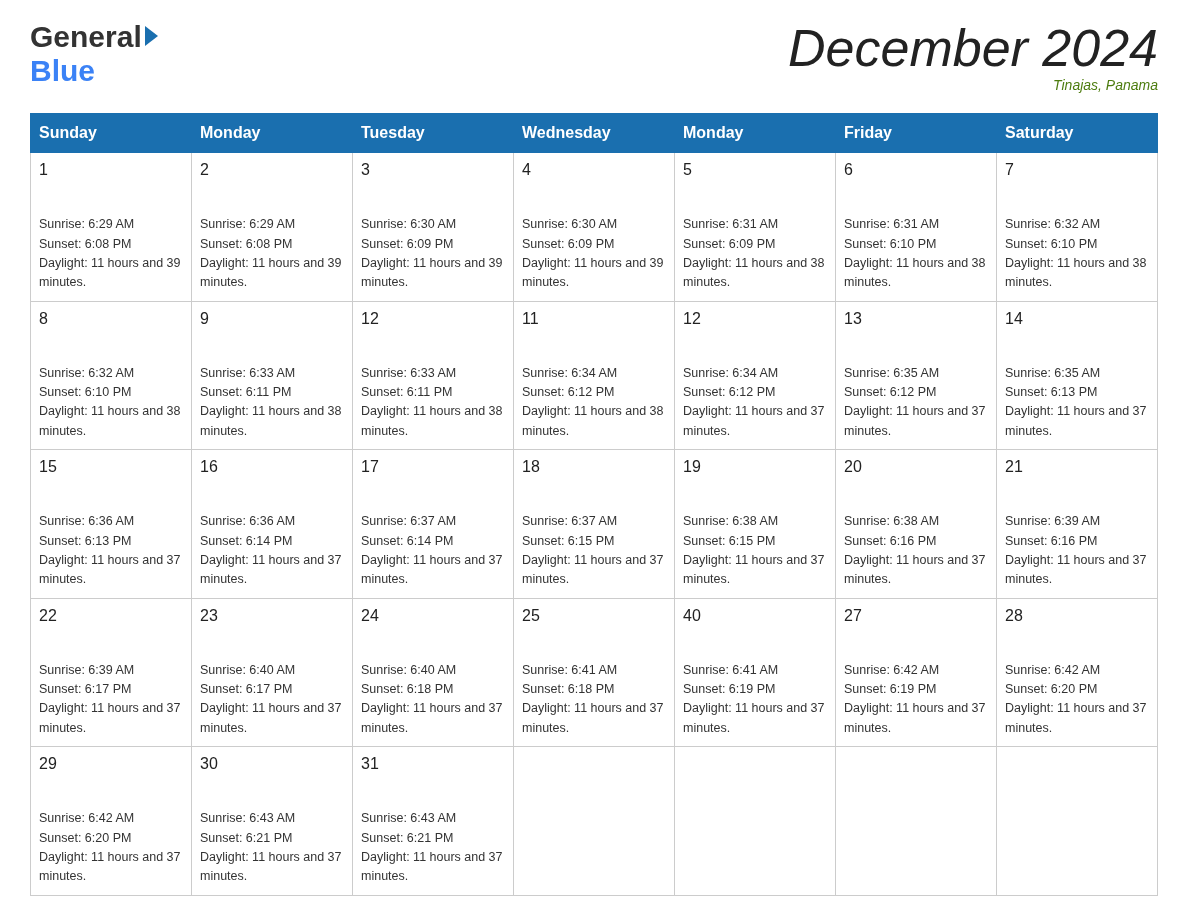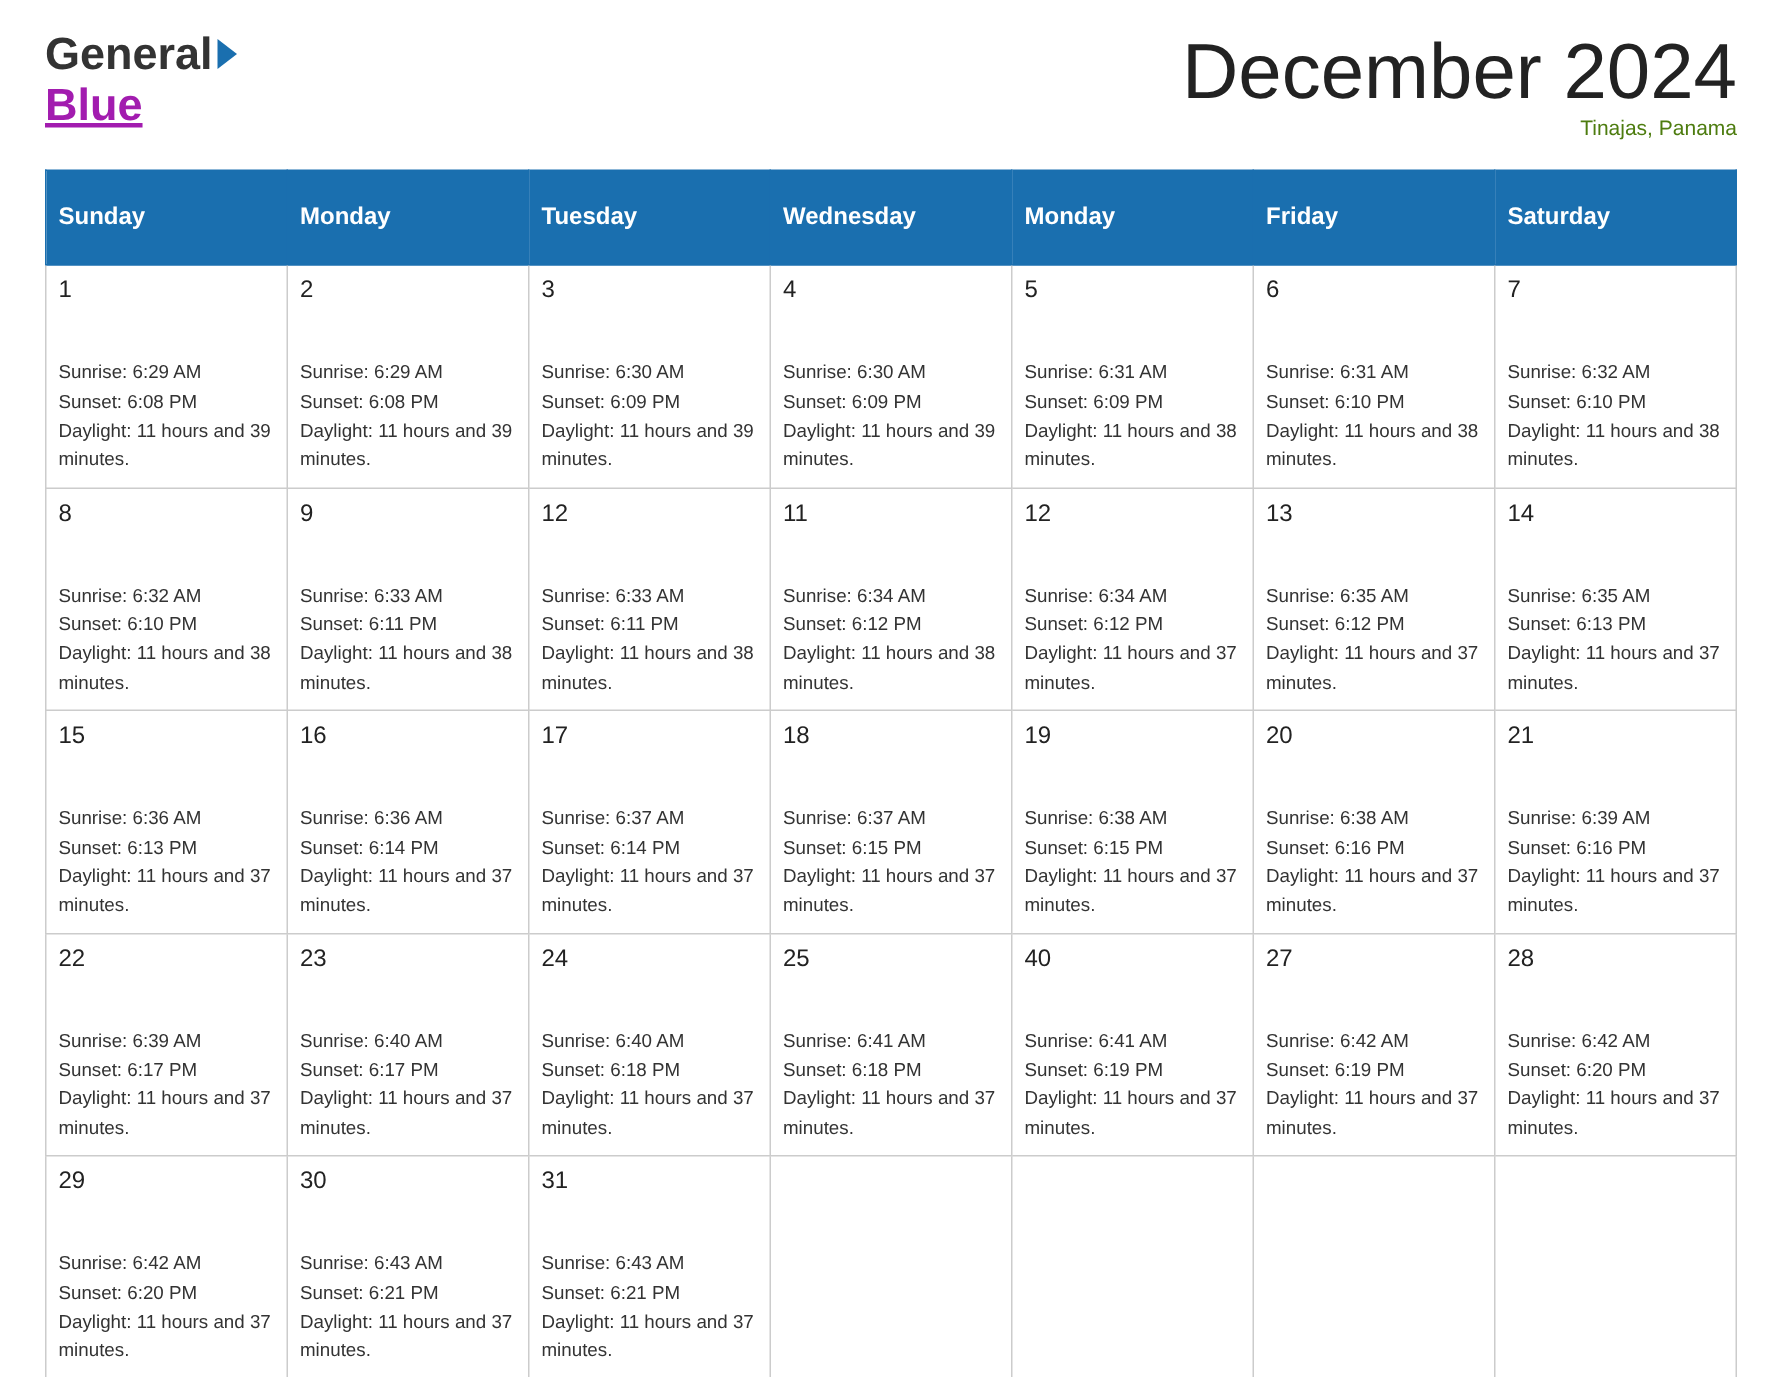--- a/index.html
+++ b/index.html
@@ -96,10 +96,9 @@
     .logo-bottom {
       font-size: 30px;
       font-weight: bold;
-      color: #a21caf;
+      color: #3b82f6;
       display: block;
       margin-top: 0px;
-      text-decoration: underline;
     }
   </style>
 </head>

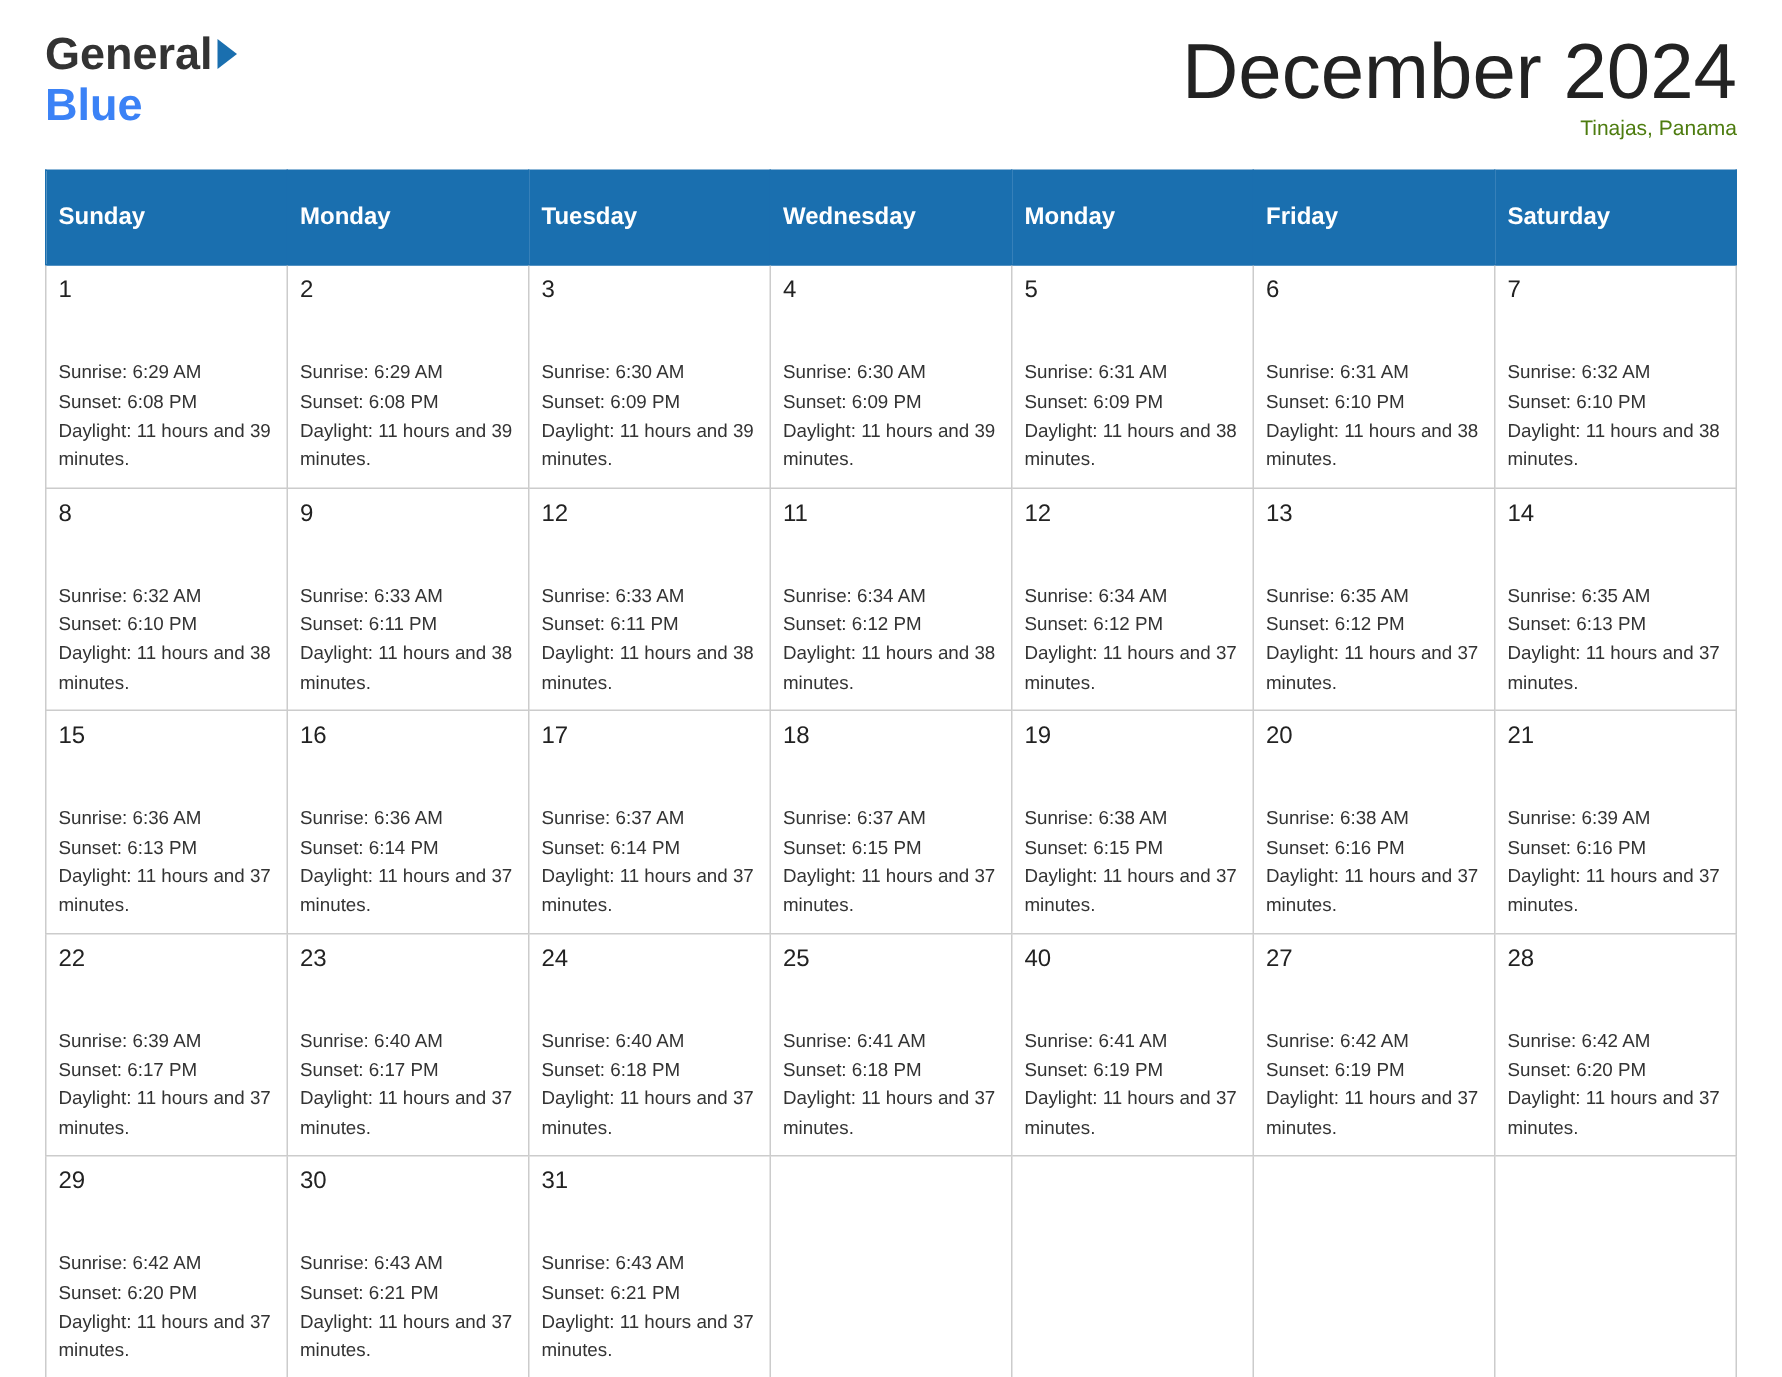--- a/index.html
+++ b/index.html
@@ -23,6 +23,7 @@
     }
     .title-block {
       text-align: right;
+      font-style: italic;
     }
     .month-title {
       font-size: 52px;

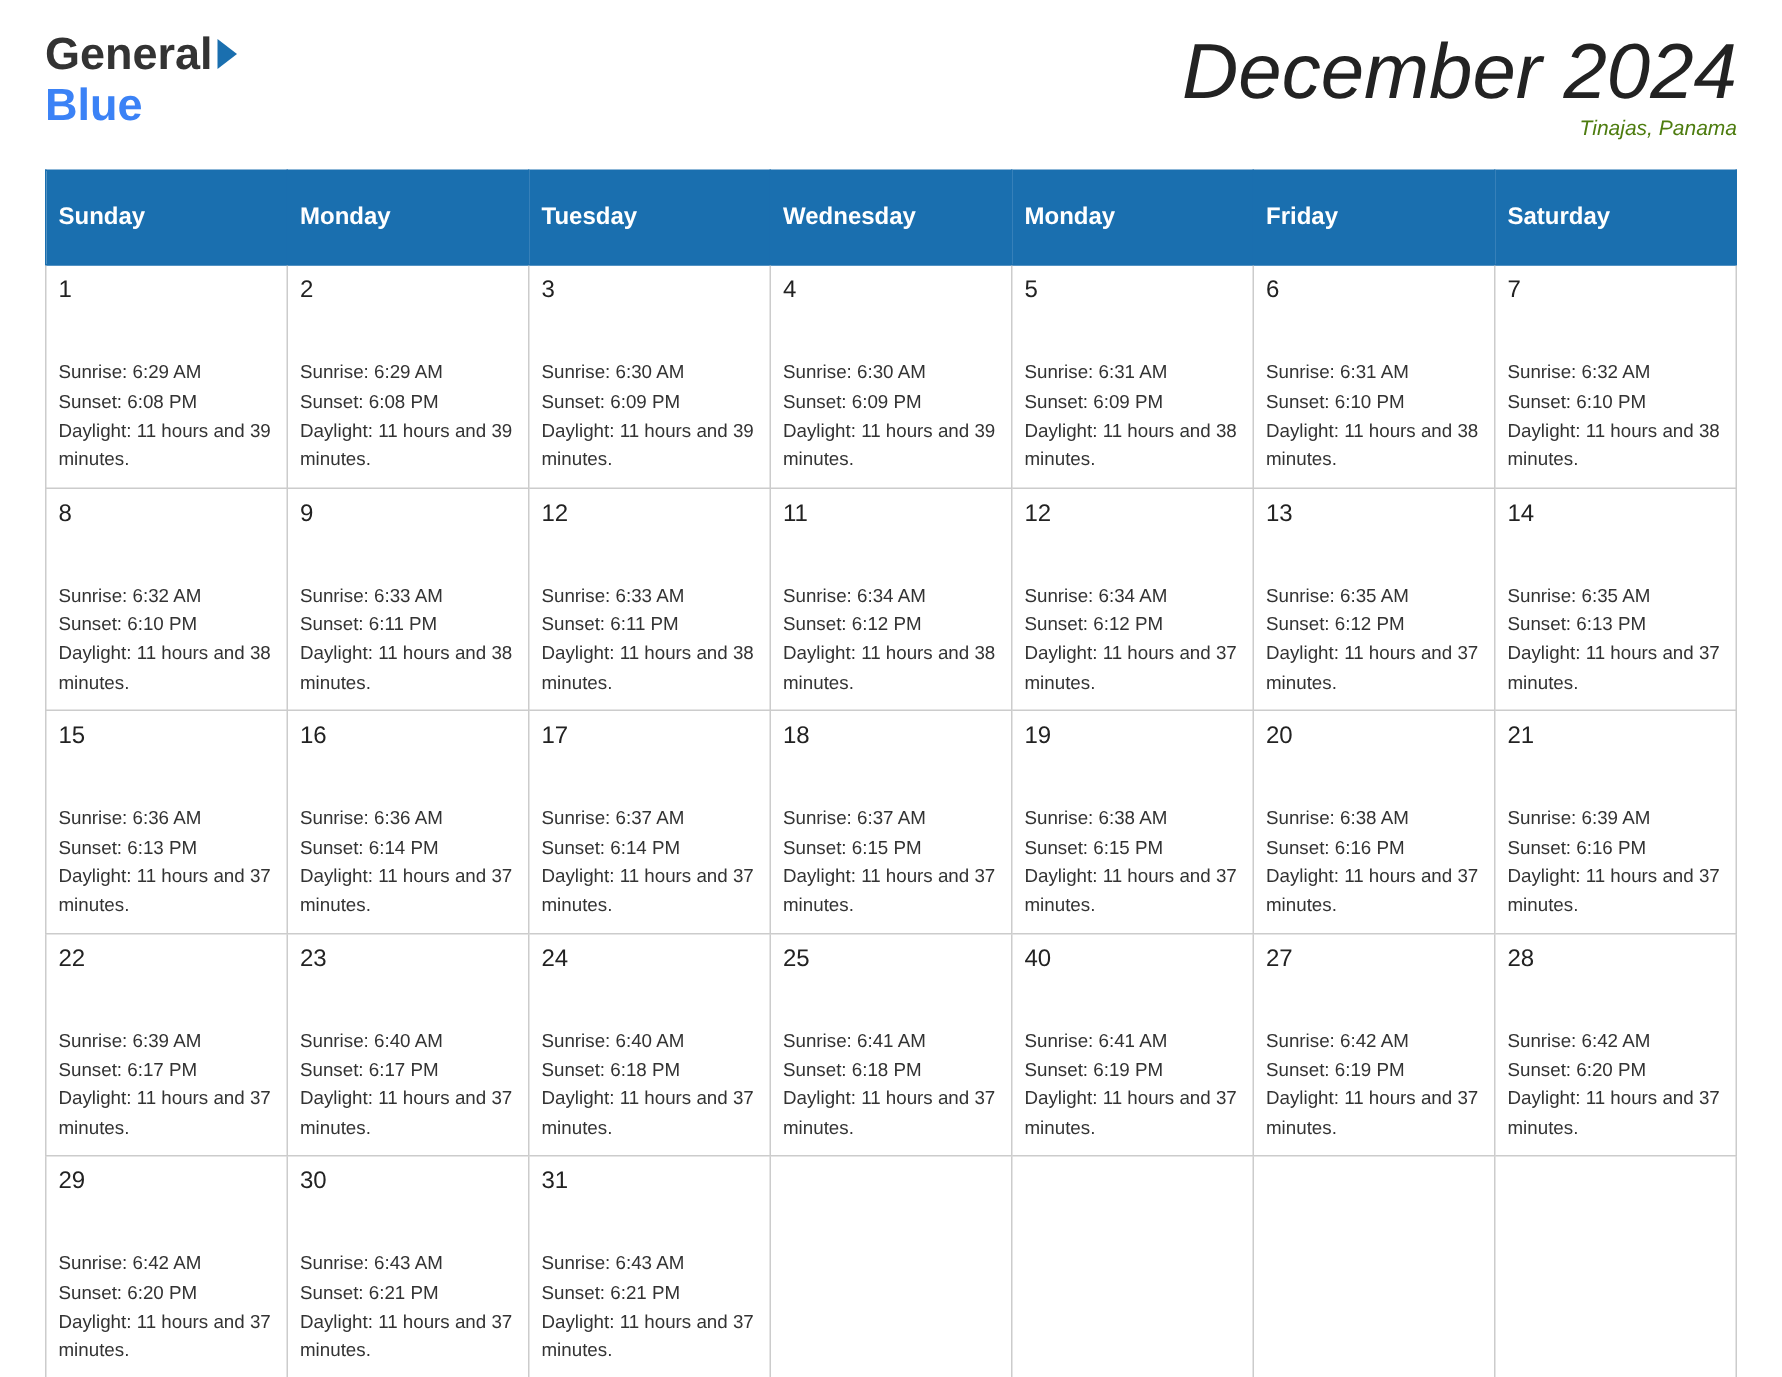--- a/index.html
+++ b/index.html
@@ -45,7 +45,7 @@
       color: #fff;
       font-size: 16px;
       font-weight: bold;
-      padding: 22px 8px;
+      padding: 10px 8px;
       text-align: left;
       border: 1px solid #1a6faf;
     }

